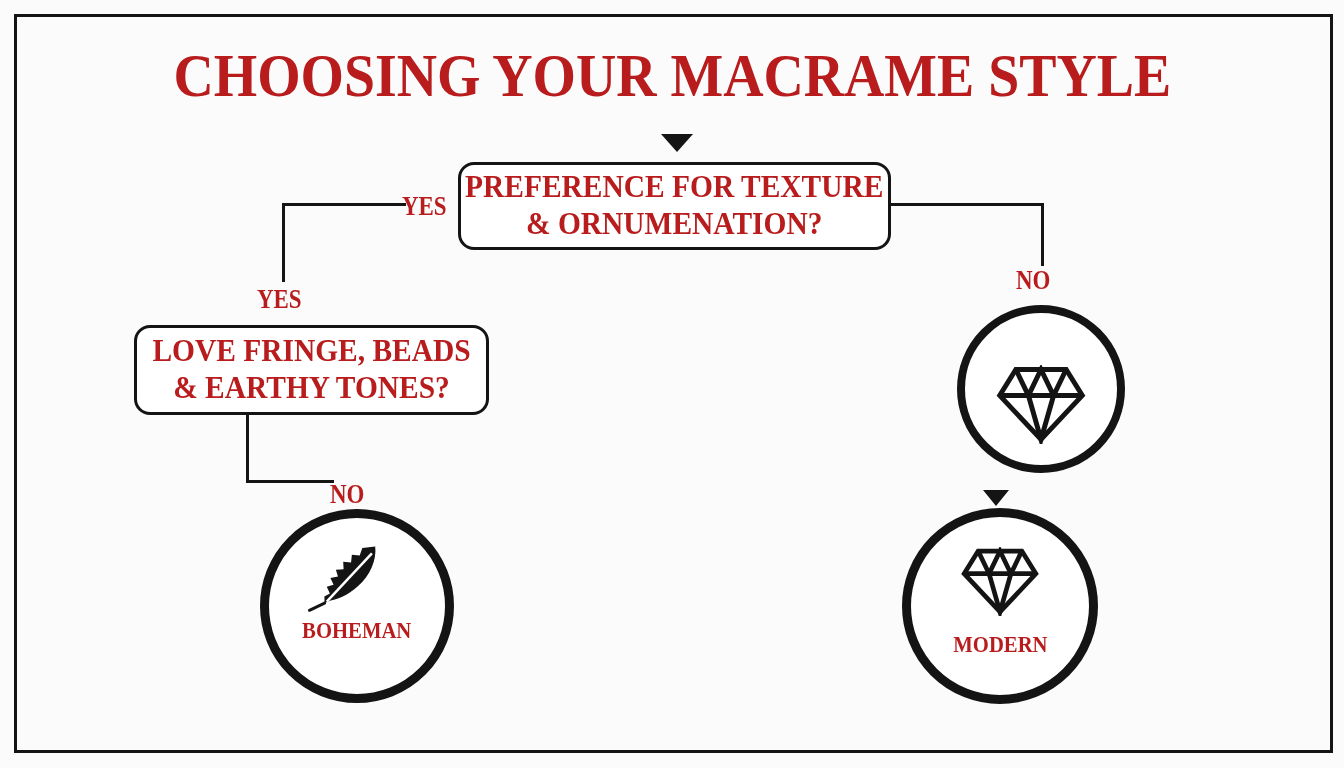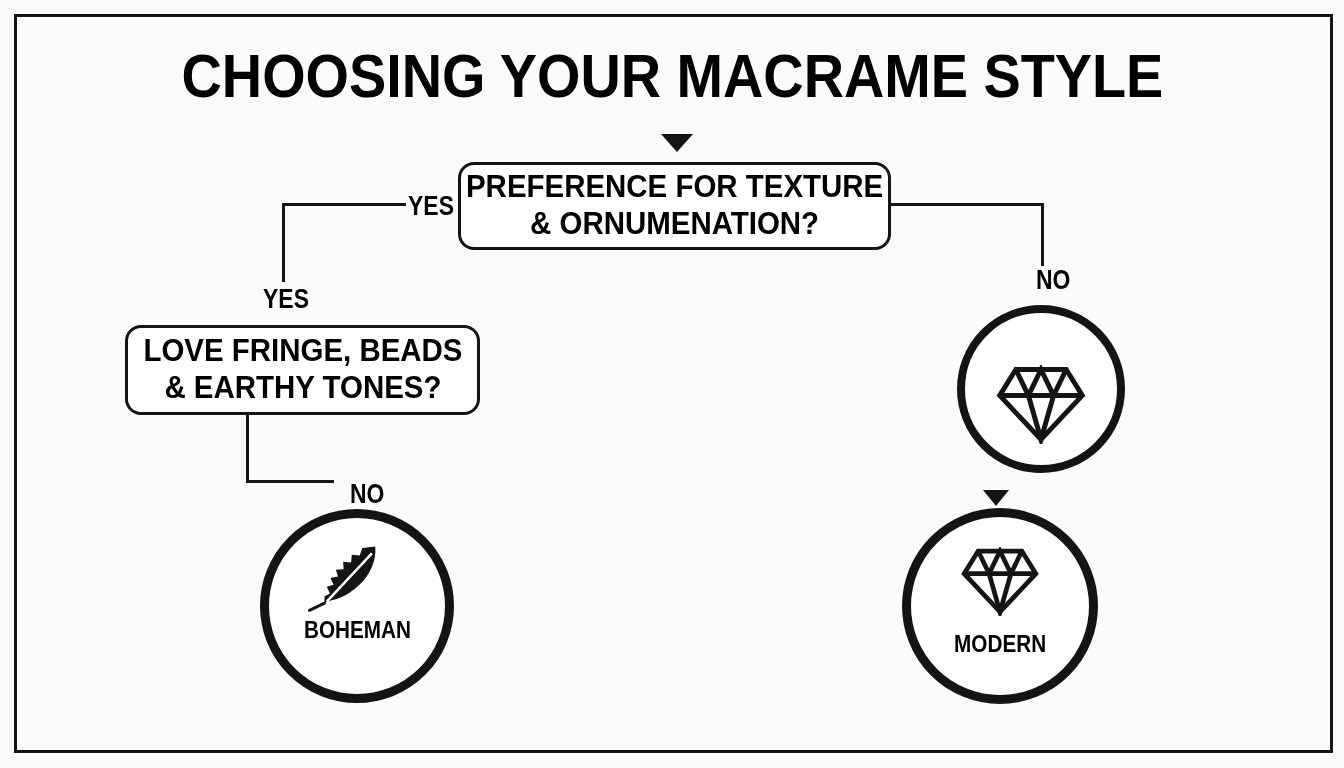--- a/index.html
+++ b/index.html
@@ -5,7 +5,7 @@
   html,body { margin:0; padding:0; background:#e8e8e8; }
   .canvas {
     position:relative; width:1344px; height:768px; background:#fbfbfb;
-    font-family:Liberation Sans, sans-serif; color:#000000;
+    font-family:Liberation Serif, serif; color:#b91c1c;
     overflow:hidden;
   }
   .frame {

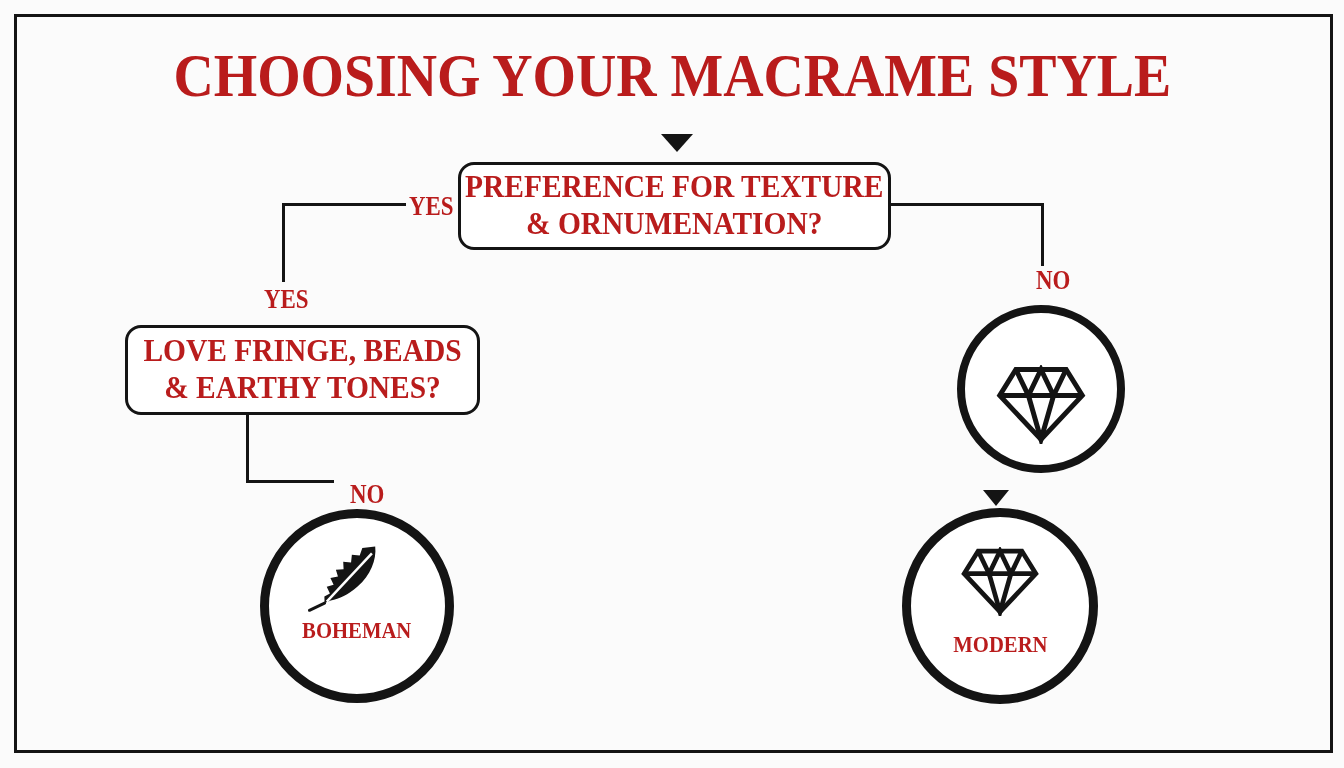--- a/index.html
+++ b/index.html
@@ -30,7 +30,7 @@
   #root-question { left:458px; top:162px; width:433px; height:88px; }
   #left-question { left:125px; top:325px; width:355px; height:90px; }
 
-  .edge-label { position:absolute; font-weight:bold; font-size:27px; text-align:right; line-height:1; }
+  .edge-label { position:absolute; font-weight:bold; font-size:27px; text-align:left; line-height:1; }
   #yes-label-root  { left:398px; top:193px; width:60px; }
   #yes-label-left  { left:253px; top:286px; width:60px; }
   #no-label-left   { left:327px; top:481px; width:60px; }

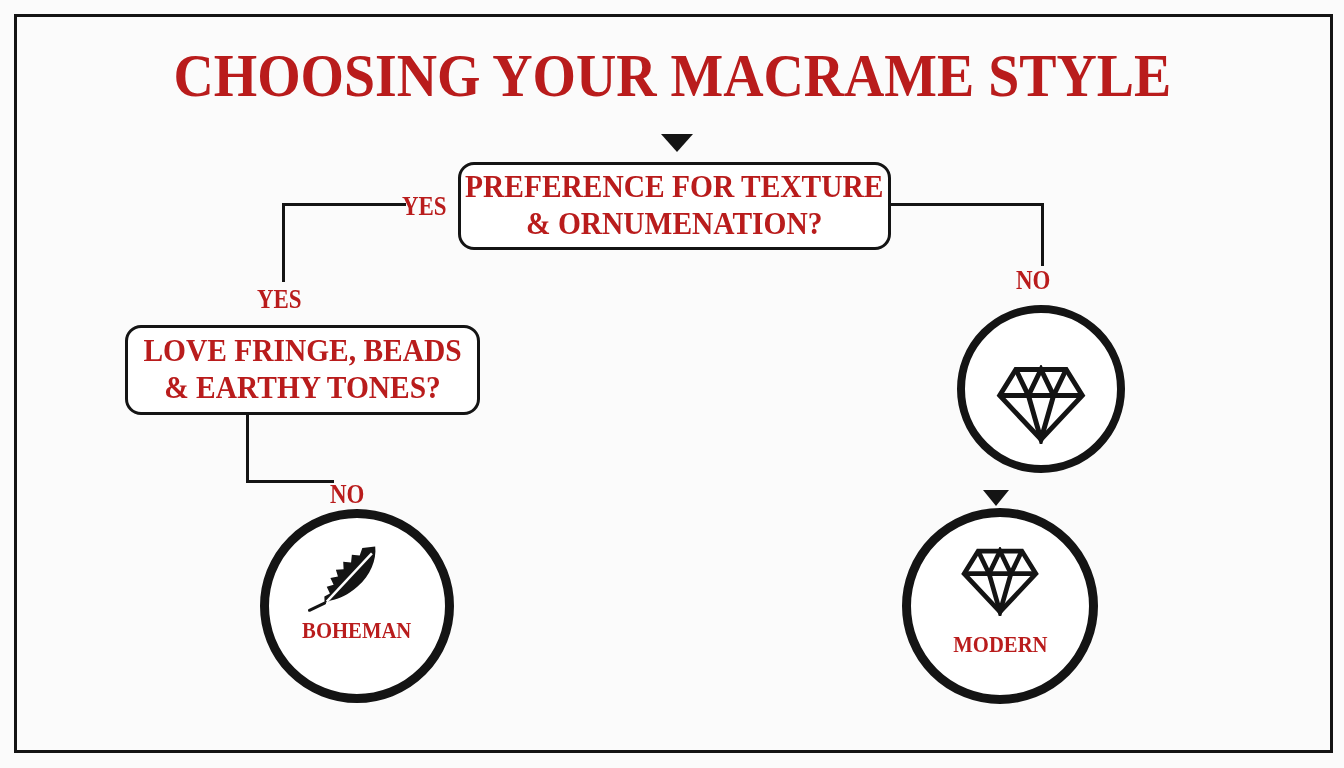--- a/index.html
+++ b/index.html
@@ -28,7 +28,7 @@
   .qbox .qline { display:block; }
   .qbox .cond { transform:scaleX(0.95); }
   #root-question { left:458px; top:162px; width:433px; height:88px; }
-  #left-question { left:125px; top:325px; width:355px; height:90px; }
+  #left-question { left:134px; top:325px; width:355px; height:90px; }
 
   .edge-label { position:absolute; font-weight:bold; font-size:27px; text-align:left; line-height:1; }
   #yes-label-root  { left:398px; top:193px; width:60px; }

